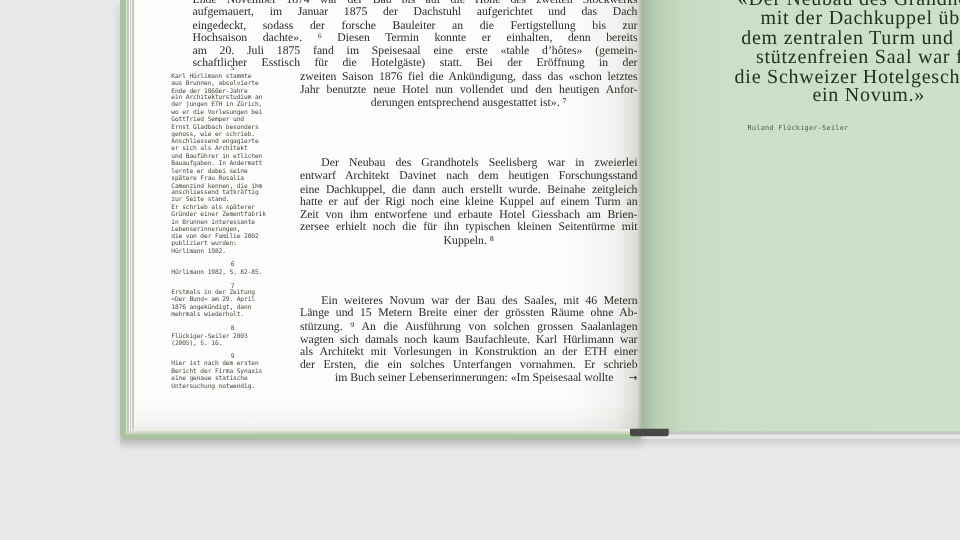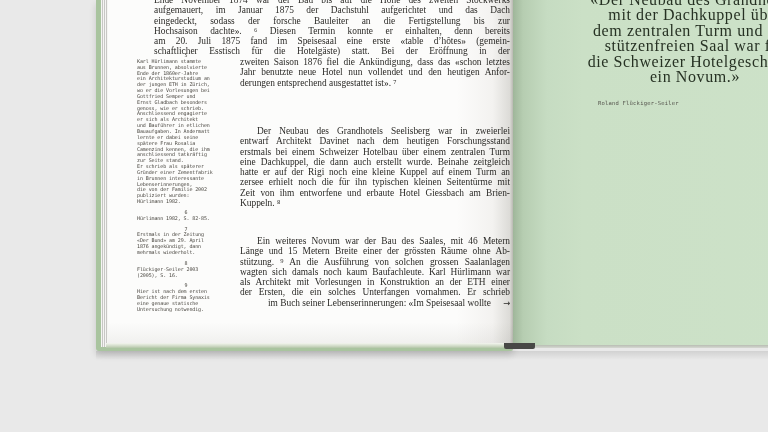--- a/index.html
+++ b/index.html
@@ -55,7 +55,7 @@
   .jl .ln{text-align:justify;text-align-last:justify;}
   .top-full{left:154px;top:-5px;width:356px;}
   .top-ind{left:240px;top:57px;width:270px;}
-  .ln-left{text-align:left;}
+  .ln-left{text-align:center;}
   .sec-heading{
     position:absolute;left:262px;top:115px;
     color:#2b2a27;font-size:9.2px;line-height:10.3px;

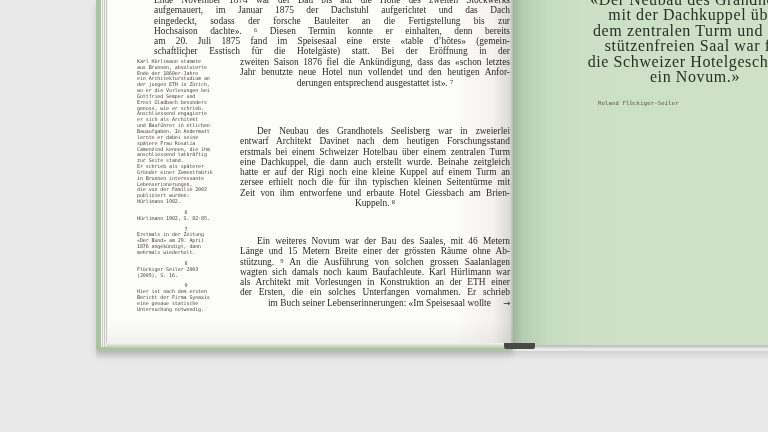--- a/index.html
+++ b/index.html
@@ -123,7 +123,6 @@
     <div class="ln indent1" style="text-align:justify;text-align-last:justify;">Der Neubau des Grandhotels Seelisberg war in zweierlei</div>
     <div class="jl">
         <div class="ln">entwarf Architekt Davinet nach dem heutigen Forschungsstand</div>
-        <div class="ln">erstmals bei einem Schweizer Hotelbau über einem zentralen Turm</div>
         <div class="ln">eine Dachkuppel, die dann auch erstellt wurde. Beinahe zeitgleich</div>
         <div class="ln">hatte er auf der Rigi noch eine kleine Kuppel auf einem Turm an</div>
         <div class="ln">zersee erhielt noch die für ihn typischen kleinen Seitentürme mit</div>

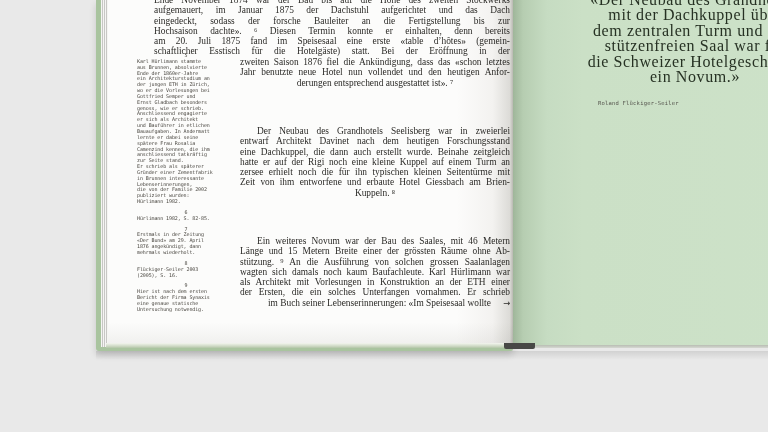--- a/index.html
+++ b/index.html
@@ -125,8 +125,8 @@
         <div class="ln">entwarf Architekt Davinet nach dem heutigen Forschungsstand</div>
         <div class="ln">eine Dachkuppel, die dann auch erstellt wurde. Beinahe zeitgleich</div>
         <div class="ln">hatte er auf der Rigi noch eine kleine Kuppel auf einem Turm an</div>
+        <div class="ln">Zeit von ihm entworfene und erbaute Hotel Giessbach am Brien-</div>
         <div class="ln">zersee erhielt noch die für ihn typischen kleinen Seitentürme mit</div>
-        <div class="ln">Zeit von ihm entworfene und erbaute Hotel Giessbach am Brien-</div>
       </div>
     <div class="ln ln-left">Kuppeln. ⁸</div>
   </div>

